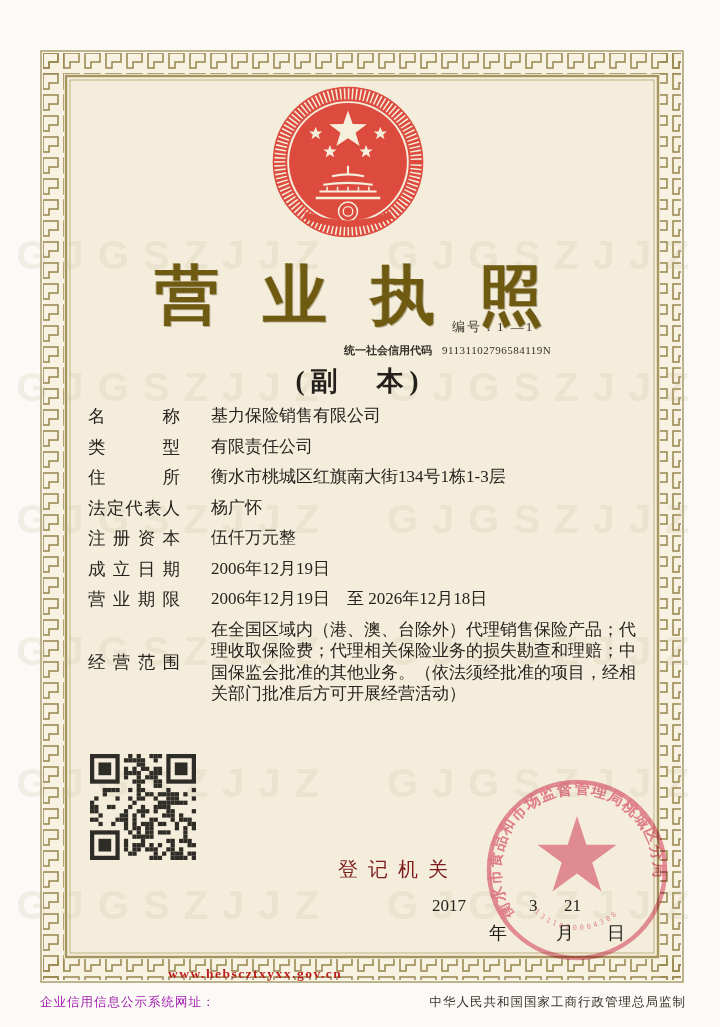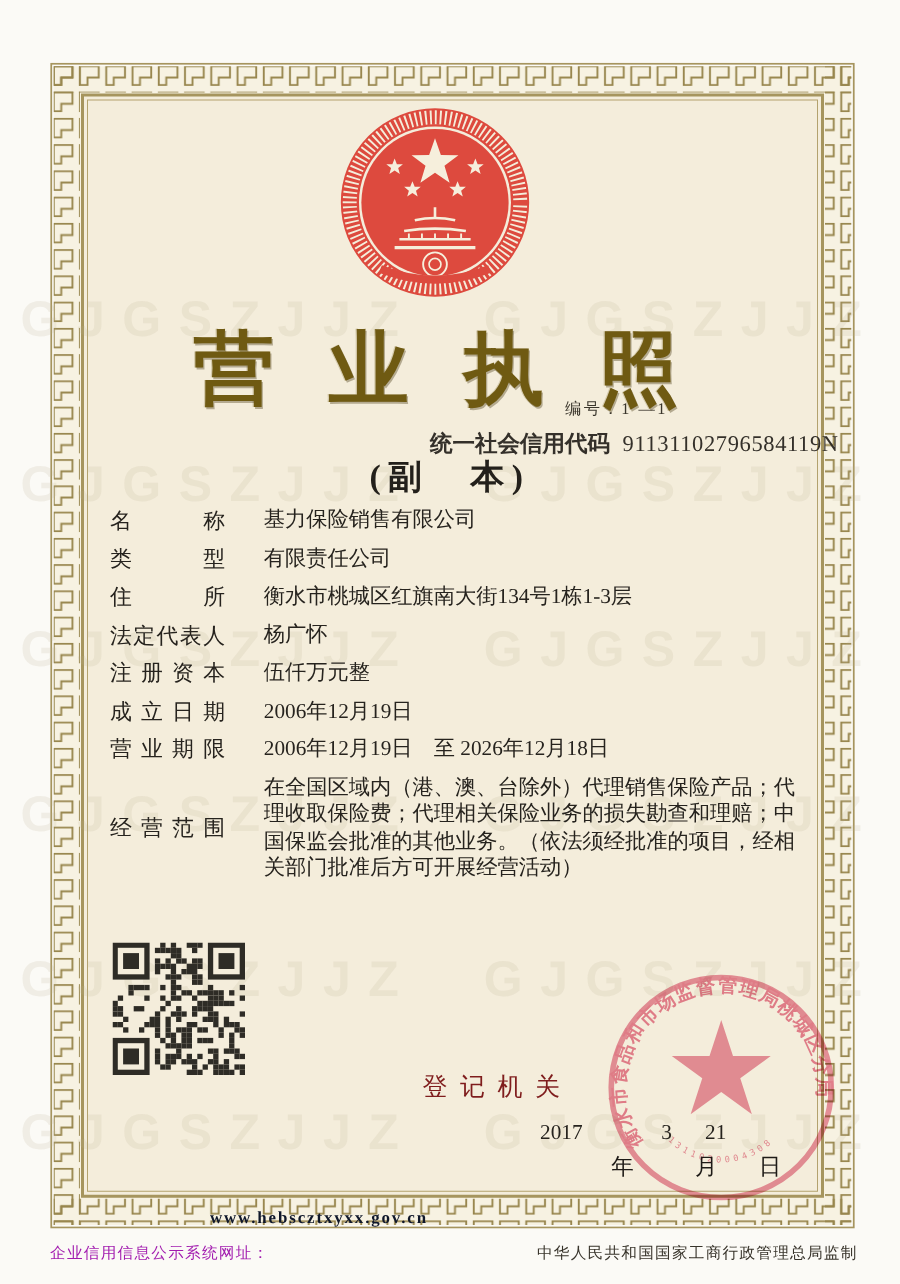--- a/index.html
+++ b/index.html
@@ -38,7 +38,7 @@
     left:452px;top:318px;z-index:3;font-size:13px;color:#3a362c;letter-spacing:2px;
   }
   #credit-line{
-    left:344px;top:343px;z-index:5;font-size:18px;font-weight:bold;color:#34302a;
+    left:344px;top:343px;z-index:5;font-size:11px;font-weight:bold;color:#34302a;
     white-space:nowrap;
   }
   #credit-line .code{font-weight:normal;margin-left:10px;letter-spacing:0.5px;}

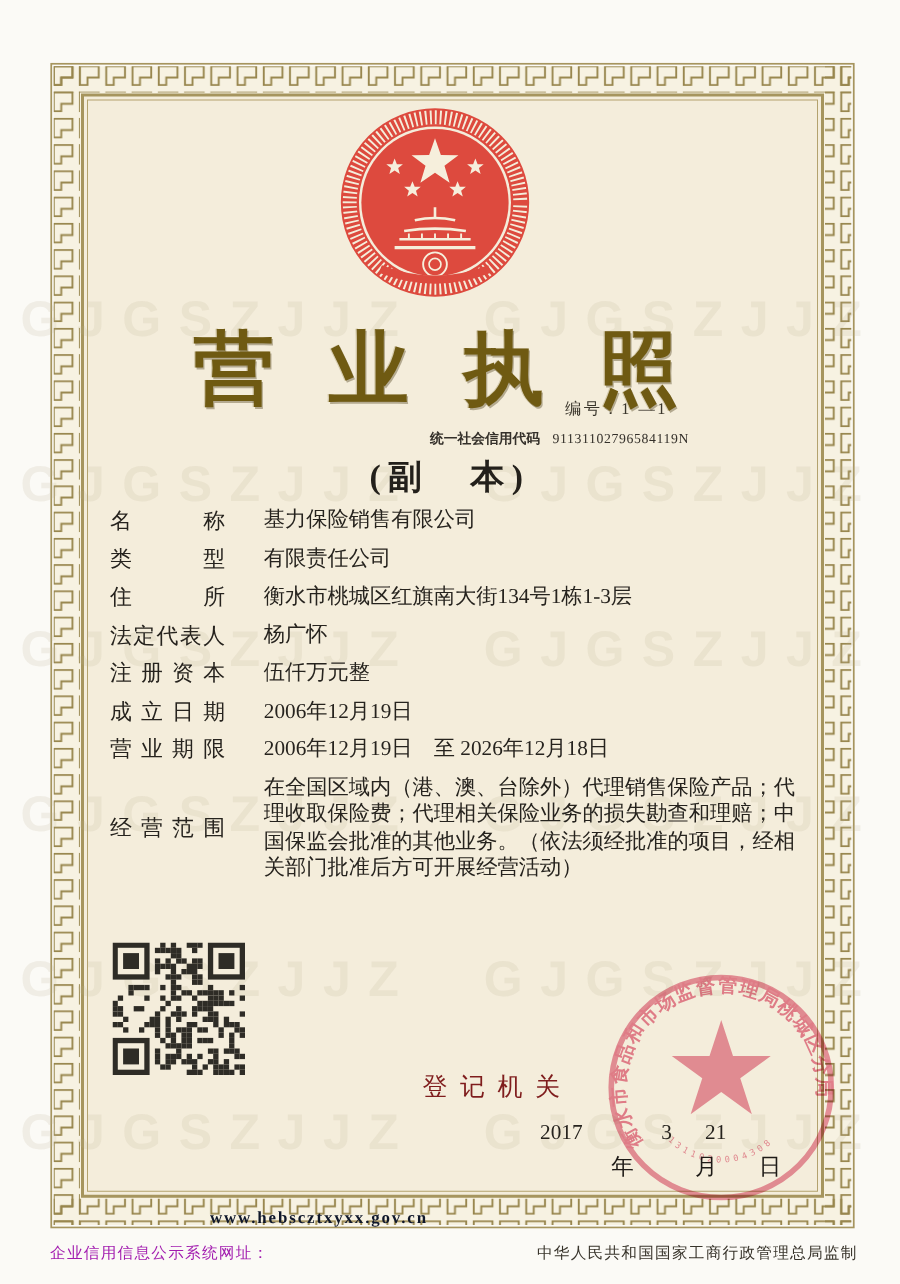--- a/index.html
+++ b/index.html
@@ -73,7 +73,7 @@
   
   #url{
     left:168px;top:966px;z-index:6;font-size:13.5px;letter-spacing:1.5px;
-    color:#0f172a;font-weight:bold;
+    color:#b91c1c;font-weight:bold;
   }
   #foot-left{left:40px;top:994px;z-index:4;font-size:12.5px;color:#a21caf;letter-spacing:1px;}
   #foot-right{right:34px;top:994px;z-index:4;font-size:12.5px;color:#38342b;letter-spacing:1px;}

